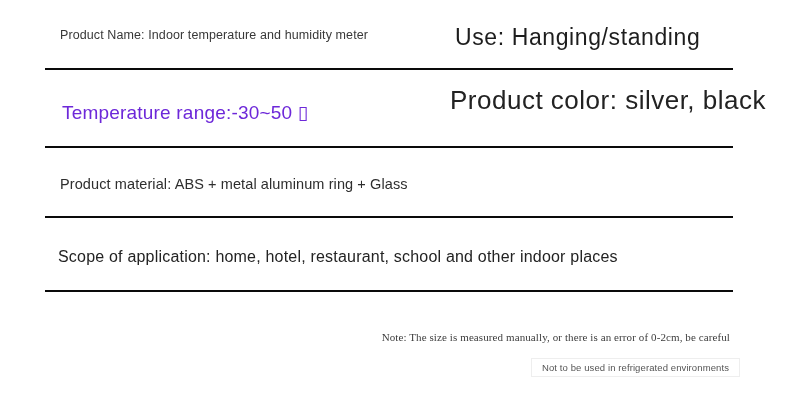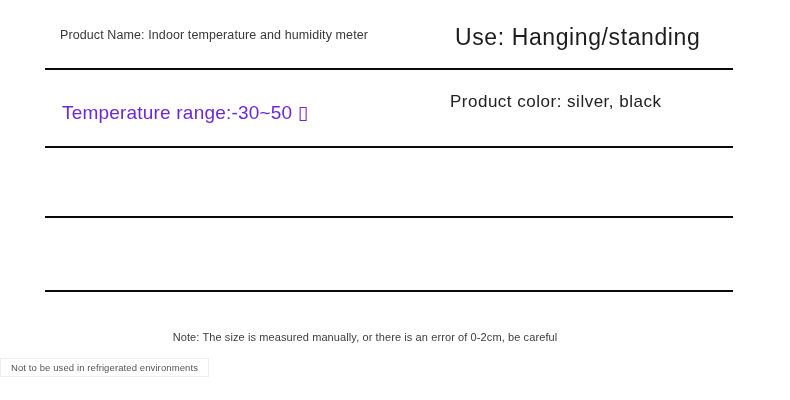--- a/index.html
+++ b/index.html
@@ -41,8 +41,8 @@
     letter-spacing: 0.2px;
   }
   .product-color {
-    left: 450px; top: 92px;
-    font-size: 17px;
+    left: 450px; top: 86px;
+    font-size: 26px;
     color: #222222;
     letter-spacing: 0.5px;
   }

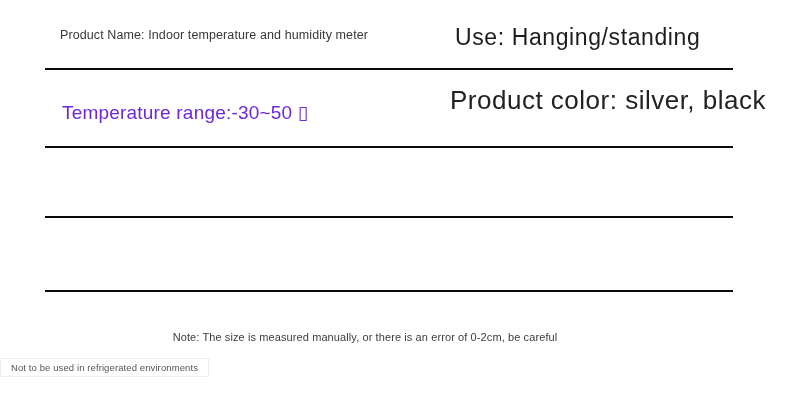--- a/index.html
+++ b/index.html
@@ -108,6 +108,7 @@
 
   <div class="divider d2"></div>
 
+  <span class="txt product-material">Product material: ABS + metal aluminum ring + Glass</span>
 
   <div class="divider d3"></div>
 

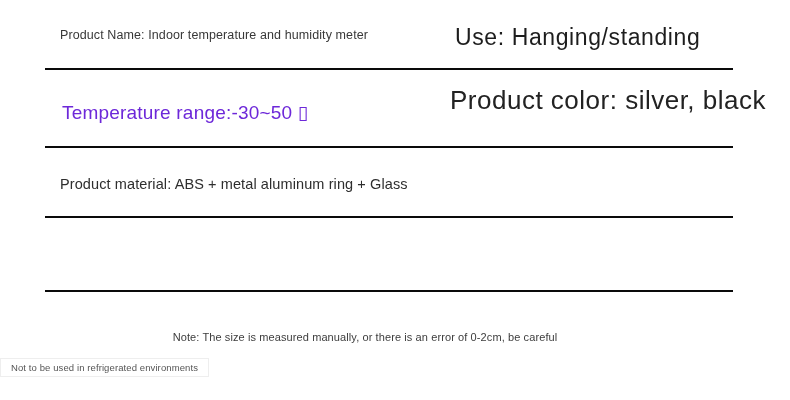--- a/index.html
+++ b/index.html
@@ -112,6 +112,7 @@
 
   <div class="divider d3"></div>
 
+  <span class="txt scope">Scope of application: home, hotel, restaurant, school and other indoor places</span>
 
   <div class="divider d4"></div>
 

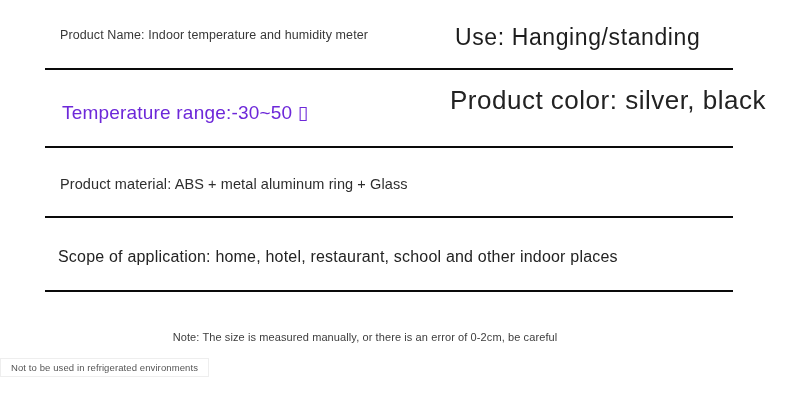--- a/index.html
+++ b/index.html
@@ -72,10 +72,11 @@
   .note-1 {
     left: 0; top: 331px;
     width: 730px;
-    text-align: center;
+    text-align: right;
     font-size: 11px;
     color: #3d3d3d;
     letter-spacing: 0.1px;
+    font-family: Liberation Serif, serif;
   }
   .note-2-wrap {
     position: absolute;

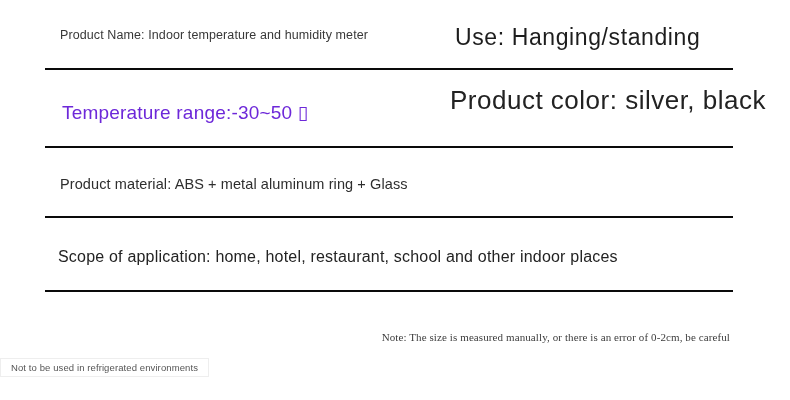--- a/index.html
+++ b/index.html
@@ -82,7 +82,7 @@
     position: absolute;
     left: 0; top: 357px;
     width: 740px;
-    text-align: left;
+    text-align: right;
   }
   .note-2 {
     display: inline-block;

